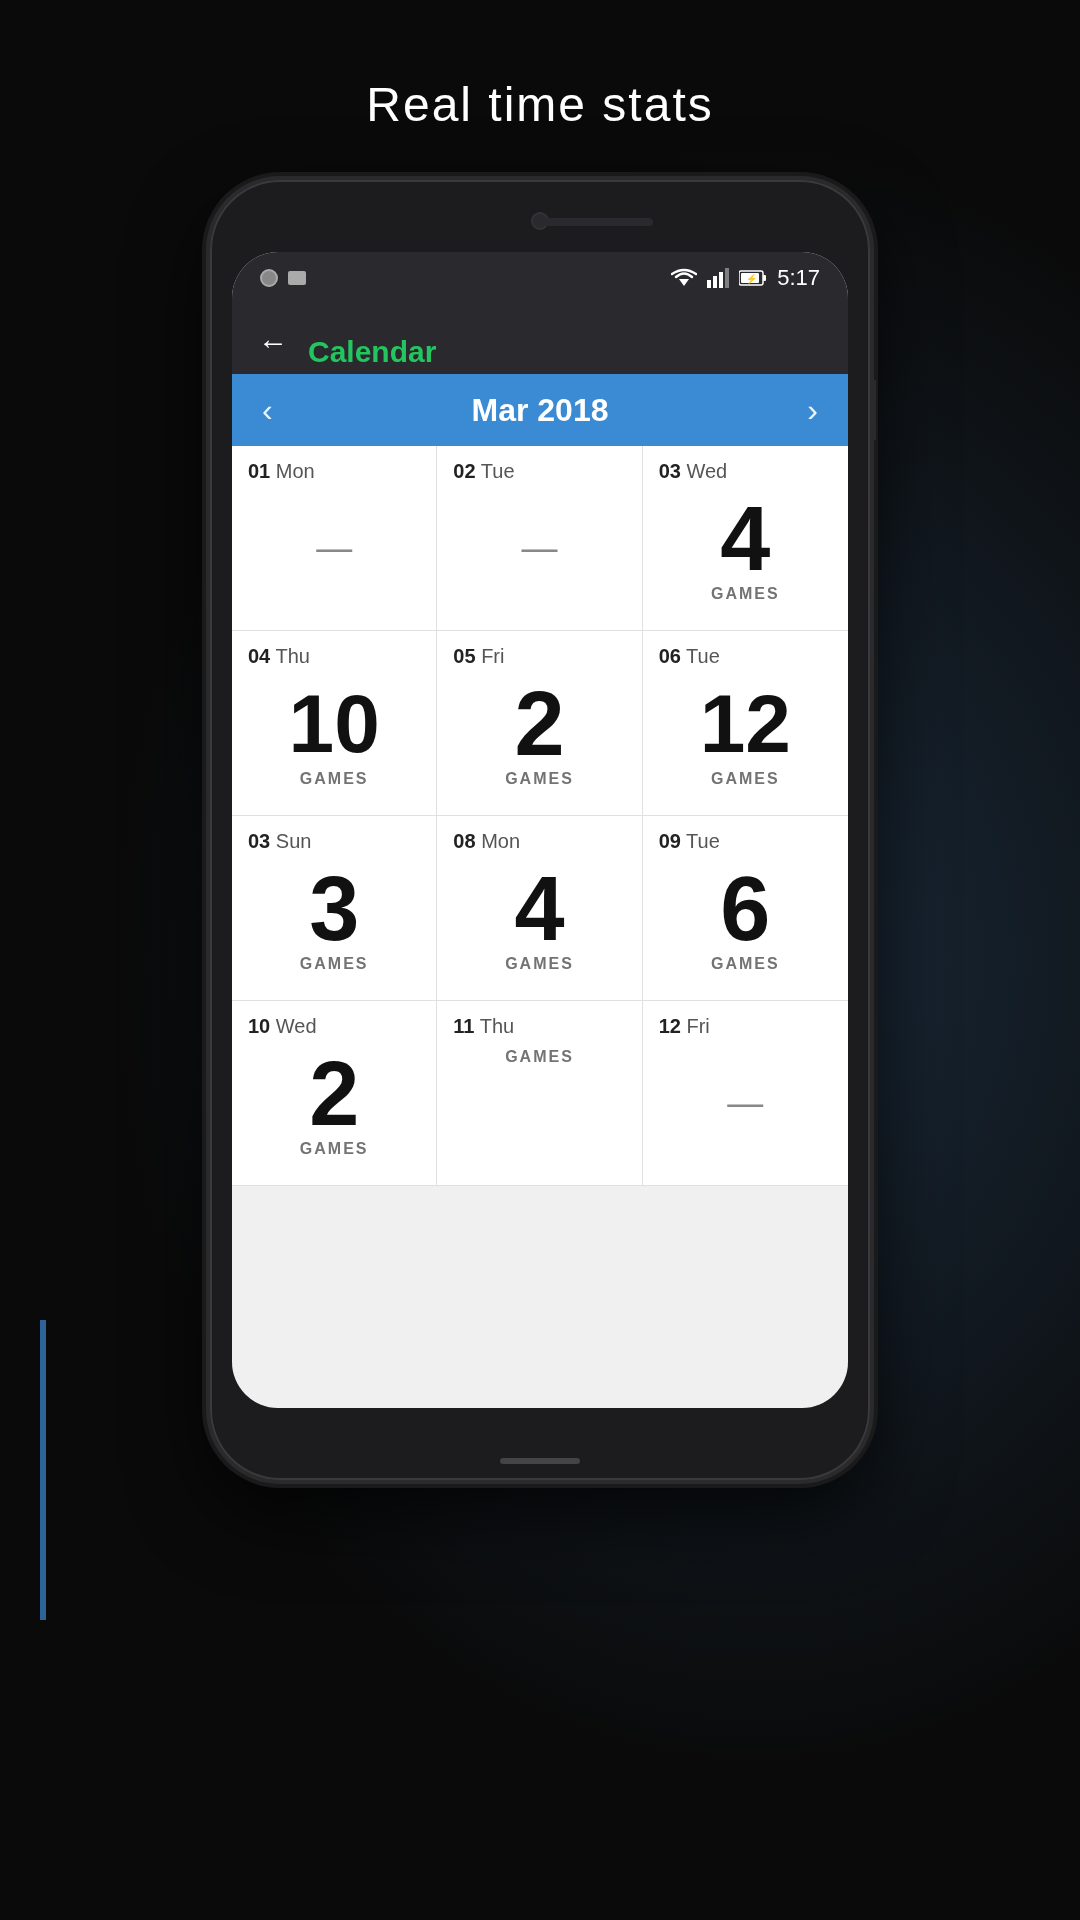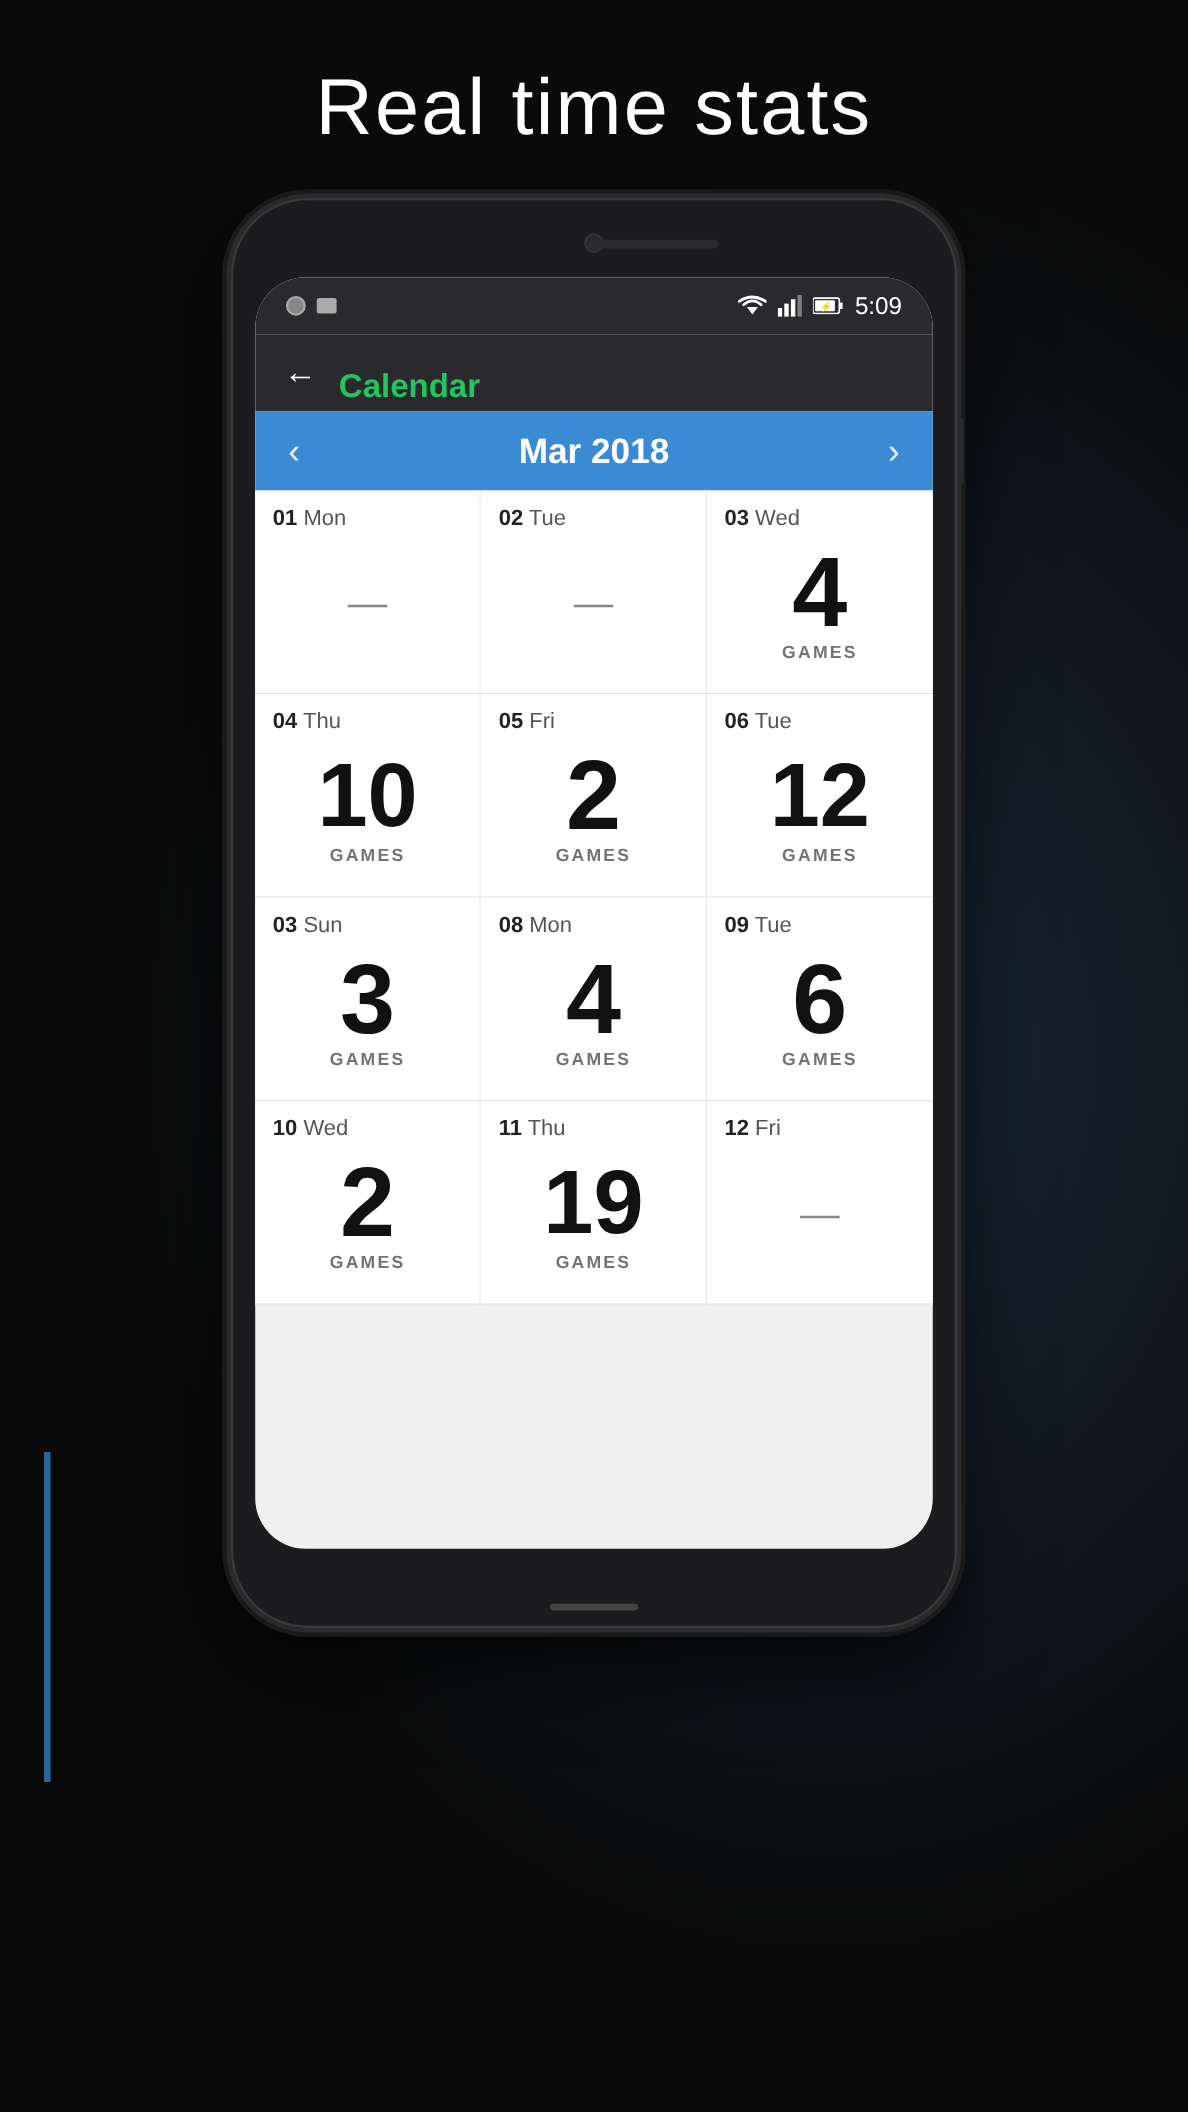--- a/index.html
+++ b/index.html
@@ -24,10 +24,10 @@
     
     .hero-title {
       position: absolute;
-      top: 57px;
+      top: 77px;
       width: 100%;
       text-align: center;
-      font-size: 72px;
+      font-size: 48px;
       font-weight: 300;
       color: #ffffff;
       letter-spacing: 2px;

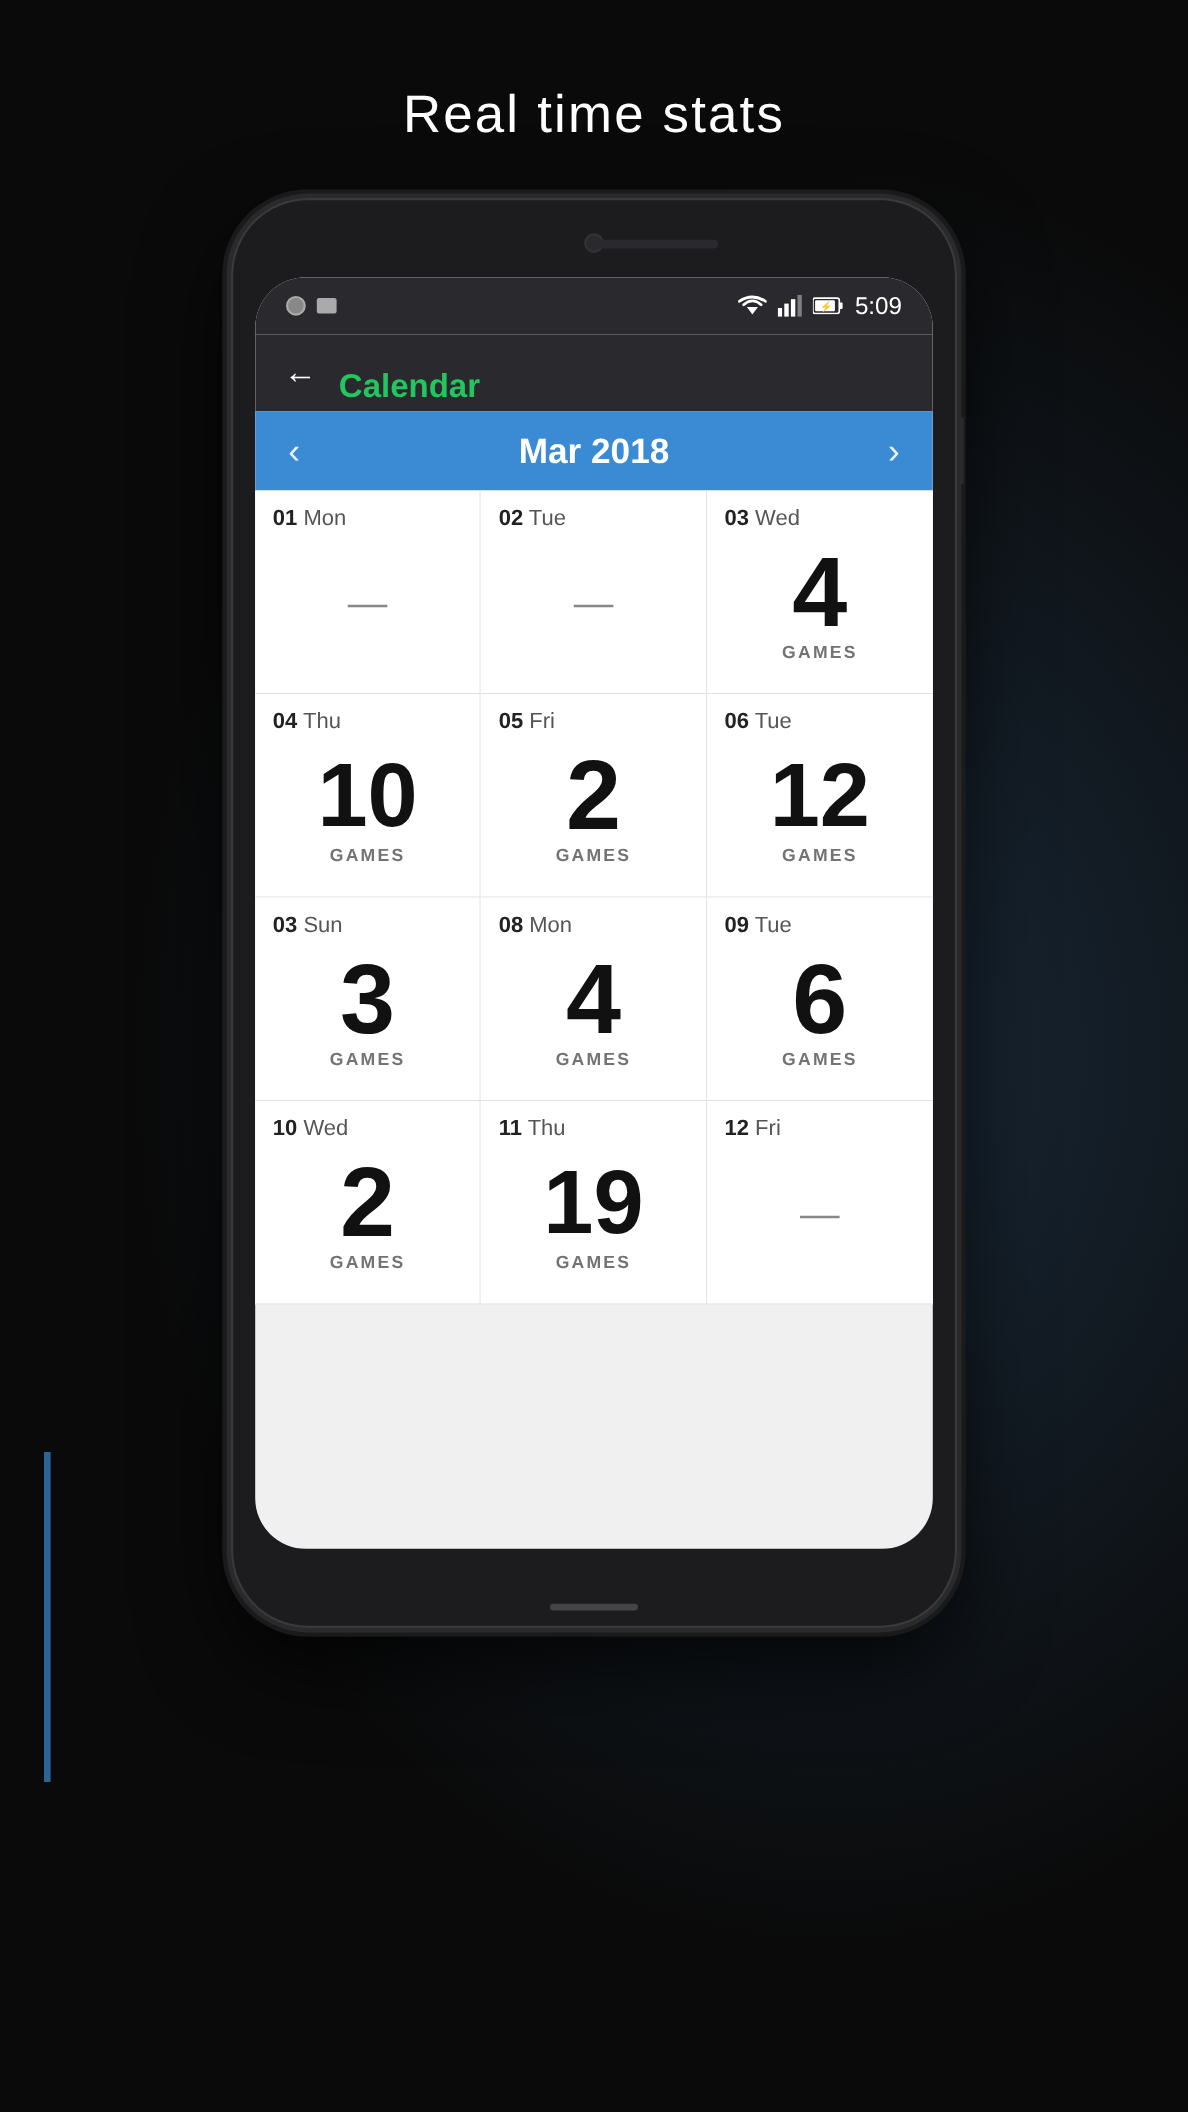--- a/index.html
+++ b/index.html
@@ -328,7 +328,7 @@
           <rect x="2" y="3" width="18" height="10" rx="1" fill="white"></rect>
           <text x="7" y="12" fill="#2a2a2e" font-size="9" font-weight="bold">⚡</text>
         </svg>
-        <span class="time-text">5:09</span>
+        <span class="time-text">5:17</span>
       </div>
     </div>
 

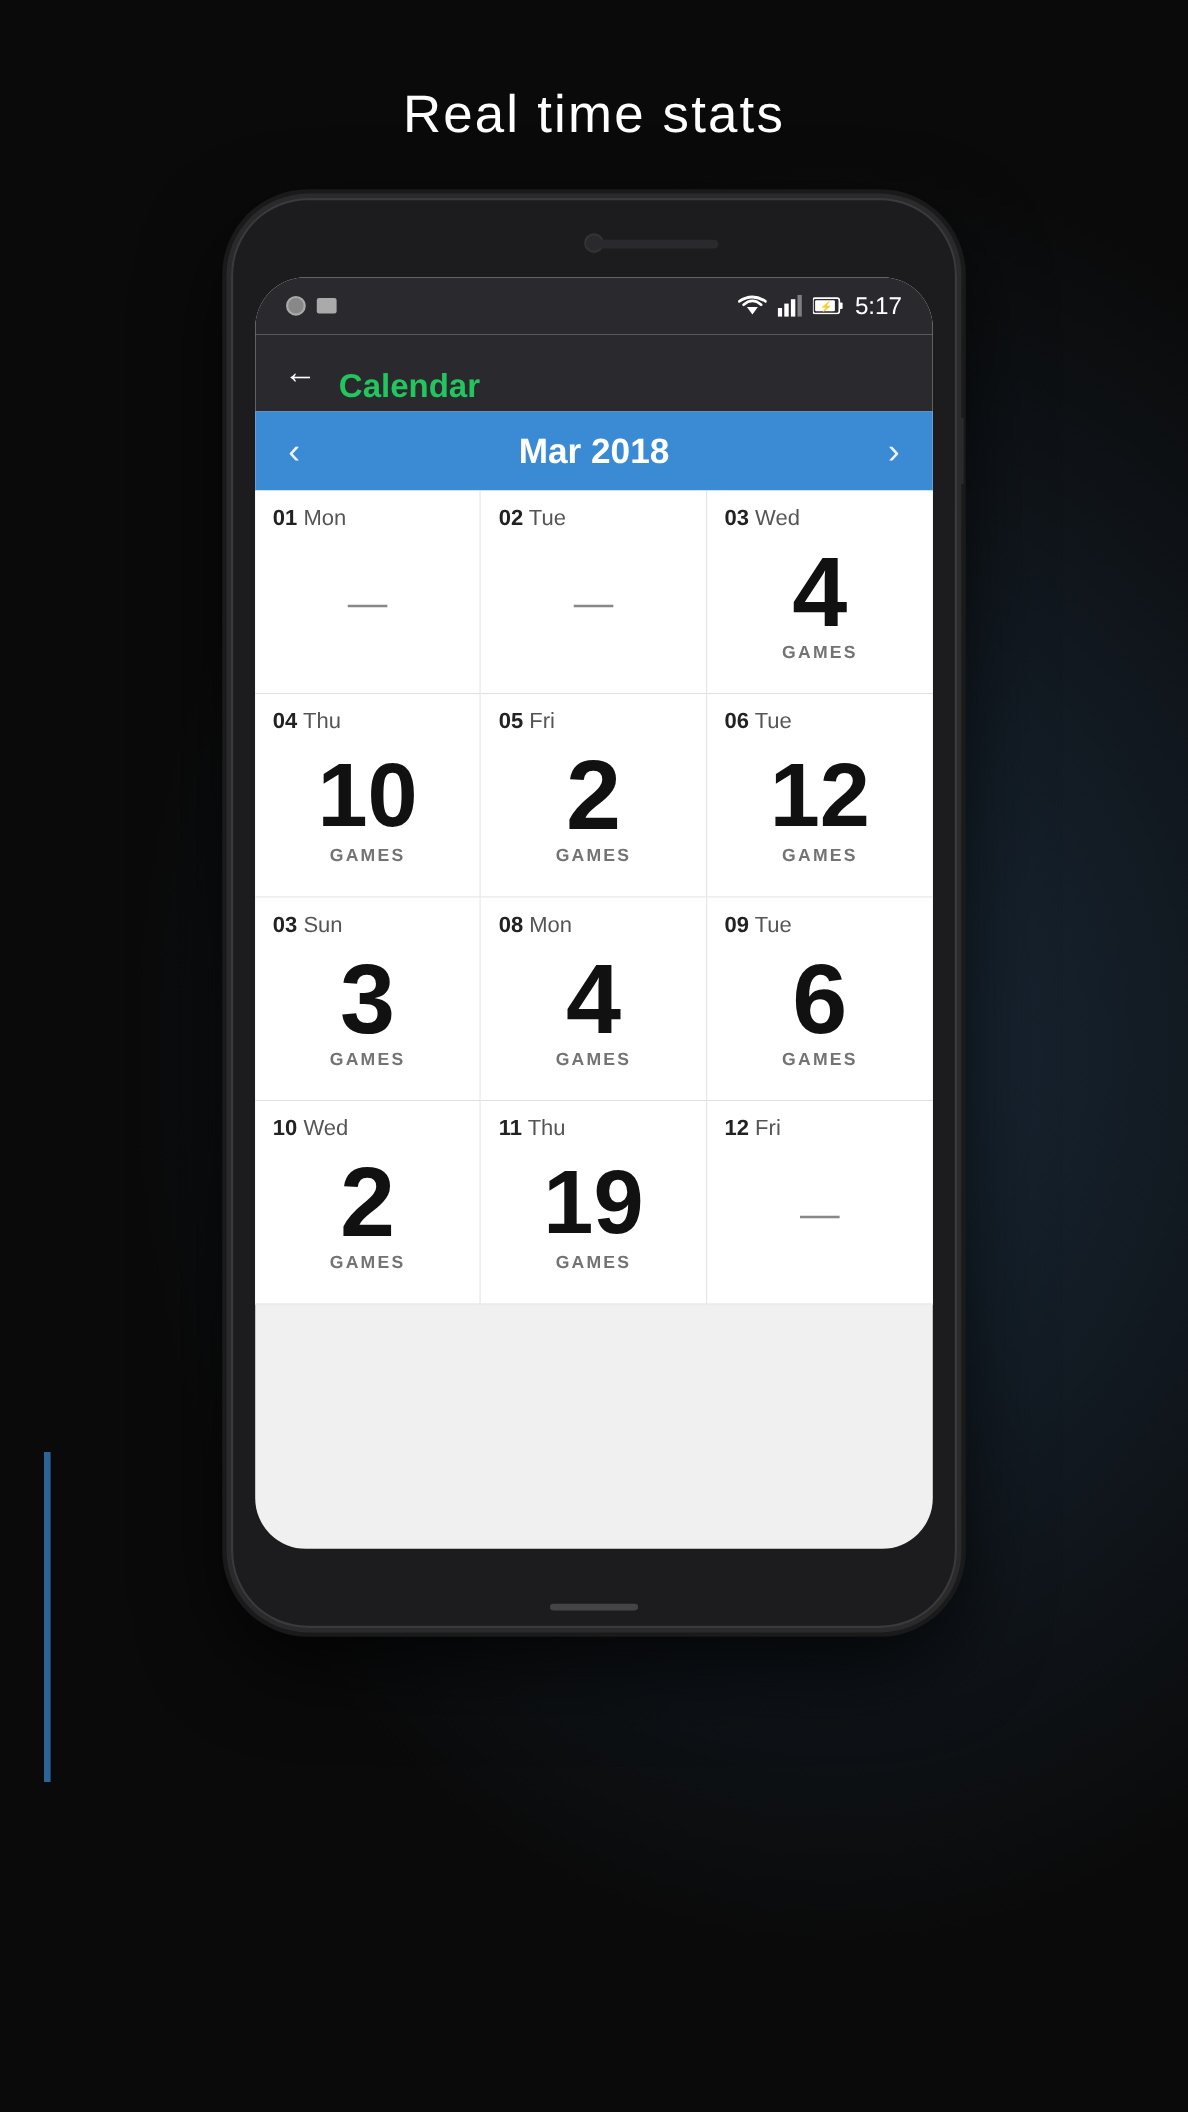--- a/index.html
+++ b/index.html
@@ -395,7 +395,6 @@
         </div>
         <div class="cal-cell">
           <div class="cal-day-label"><span class="cal-day-num">11</span> <span class="cal-day-name">Thu</span></div>
-          <div class="cal-count large">19</div>
           <div class="cal-games-label">GAMES</div>
         </div>
         <div class="cal-cell">

